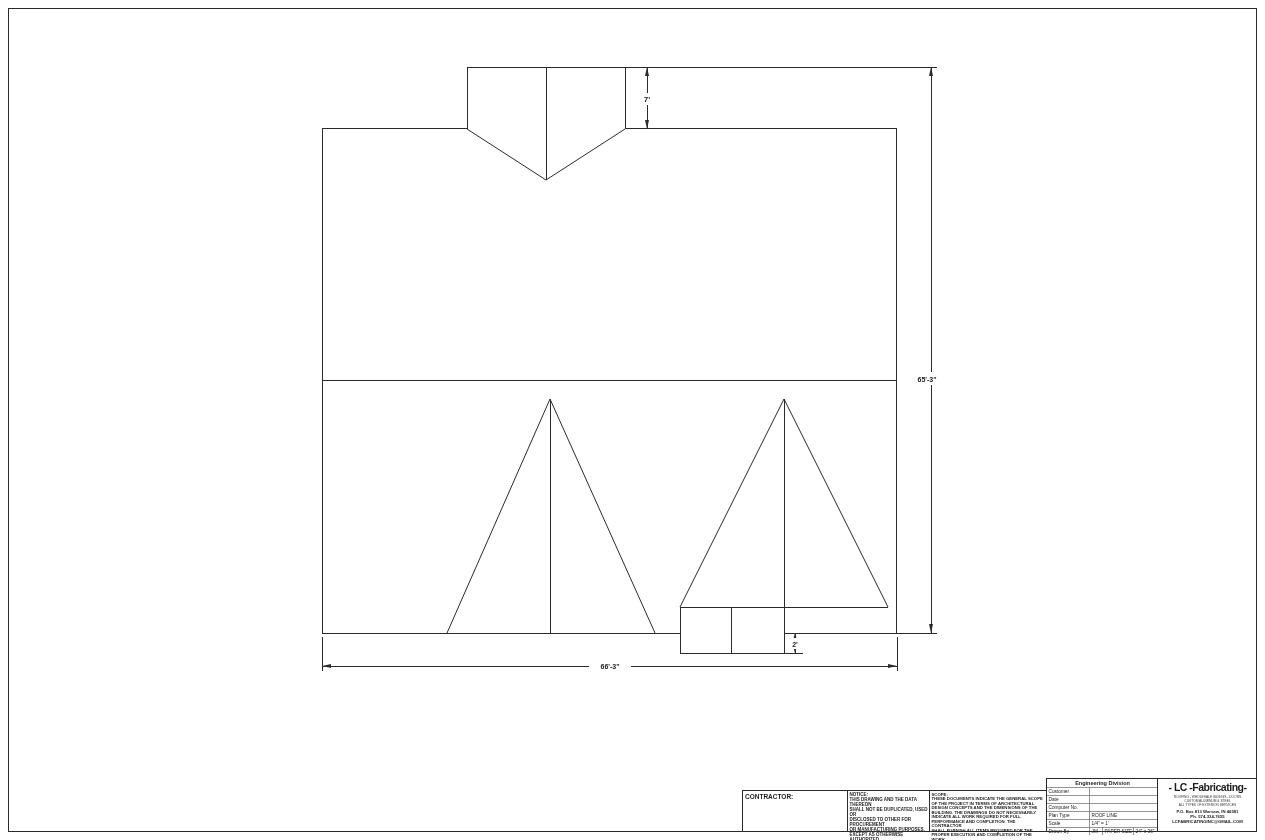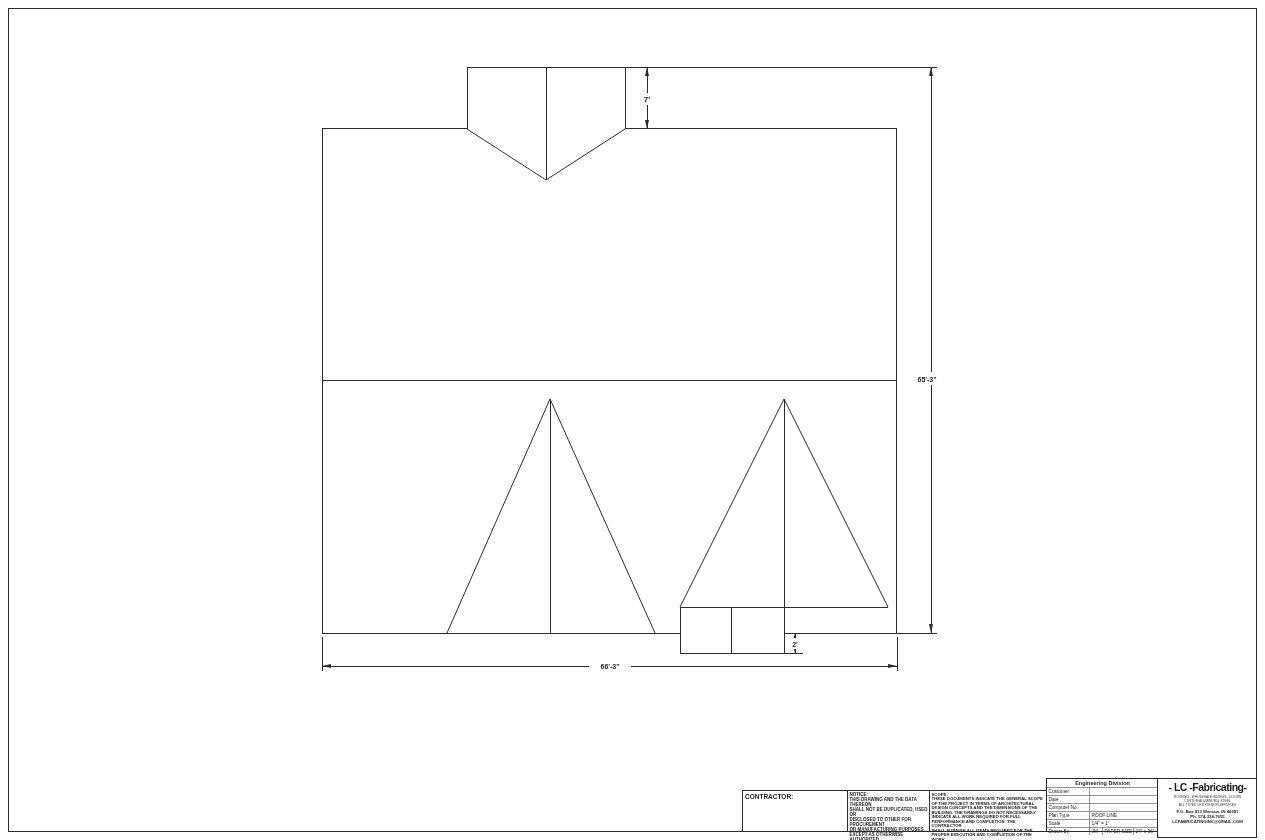--- a/index.html
+++ b/index.html
@@ -190,7 +190,7 @@
     </div>
   </div>
 
-  <div class="tb" style="left:1157px;top:778px;width:100px;height:60px;">
+  <div class="tb" style="left:1157px;top:778px;width:100px;height:54px;">
     <div class="scaled company-inner">
       <div class="logo">- LC -Fabricating-</div>
       <div class="services">

